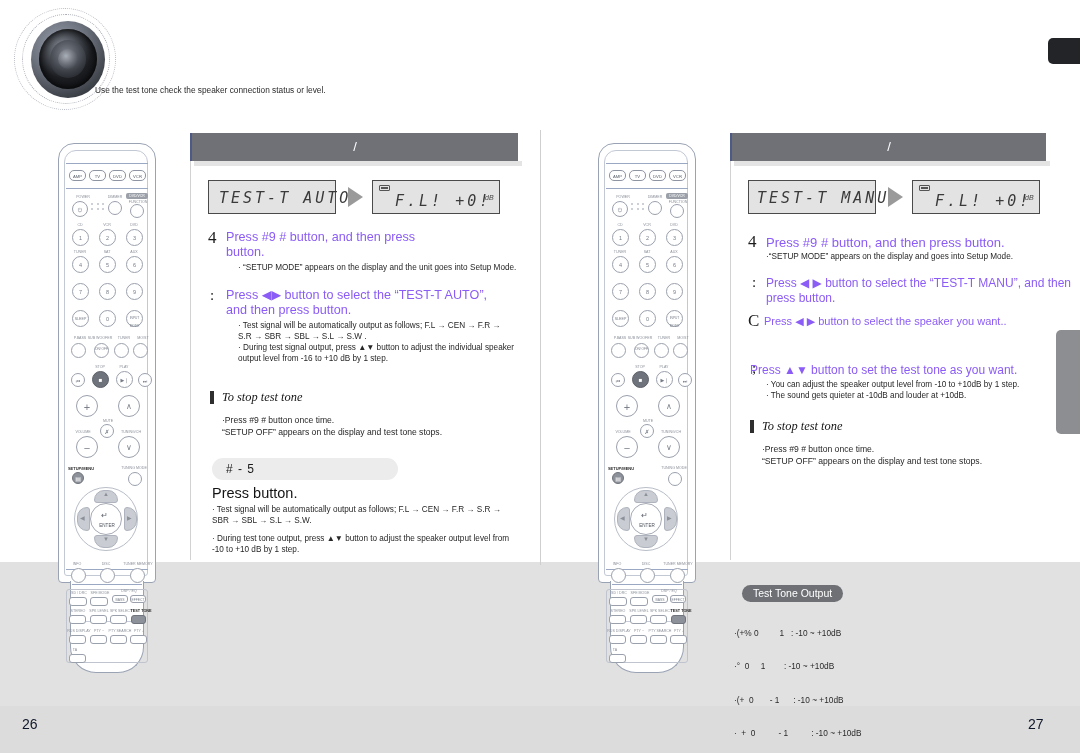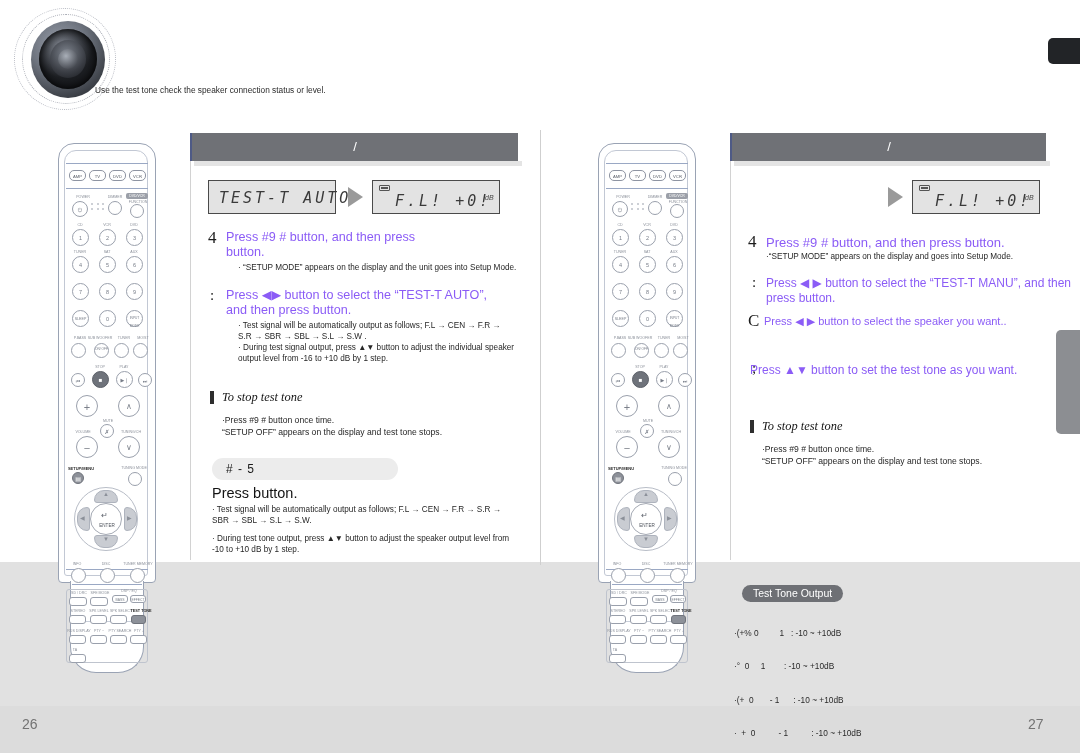--- a/index.html
+++ b/index.html
@@ -343,6 +343,9 @@
   <div class="hdr-bar" style="left:730px; top:133px; width:316px;">/</div>
   <div class="hdr-shadow" style="left:734px; top:161px; width:316px;"></div>
 
+  <div class="lcd" style="left:748px; top:180px; width:128px; height:34px;">
+    <span class="lcd-text" style="left:8px; top:8px;">TEST-T MANU</span>
+  </div>
   <div class="arrow-tri" style="left:888px; top:187px;"></div>
   <div class="lcd" style="left:912px; top:180px; width:128px; height:34px;">
     <span class="lcd-badge" style="left:6px; top:4px;"></span>

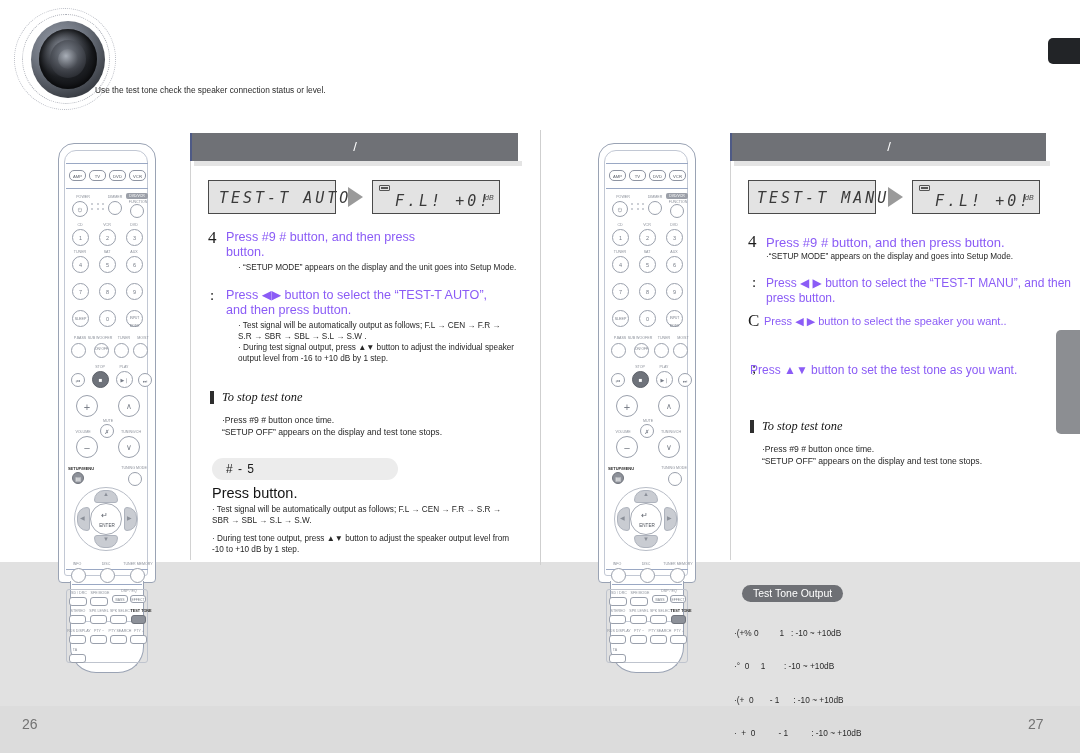--- a/index.html
+++ b/index.html
@@ -368,6 +368,10 @@
 
   <div class="step-num" style="left:752px; top:360px; font-size:15px;">;</div>
   <div class="step-body" style="left:750px; top:363px; font-size:12px;">Press ▲▼ button to set the test tone as you want.</div>
+  <div class="bullets" style="left:766px; top:379px;">
+    <div>· You can adjust the speaker output level from -10 to +10dB by 1 step.</div>
+    <div>· The sound gets quieter at -10dB and louder at +10dB.</div>
+  </div>
 
   <div class="sub-bar" style="left:750px; top:420px;"></div>
   <div class="sub-head" style="left:762px; top:419px;">To stop test tone</div>

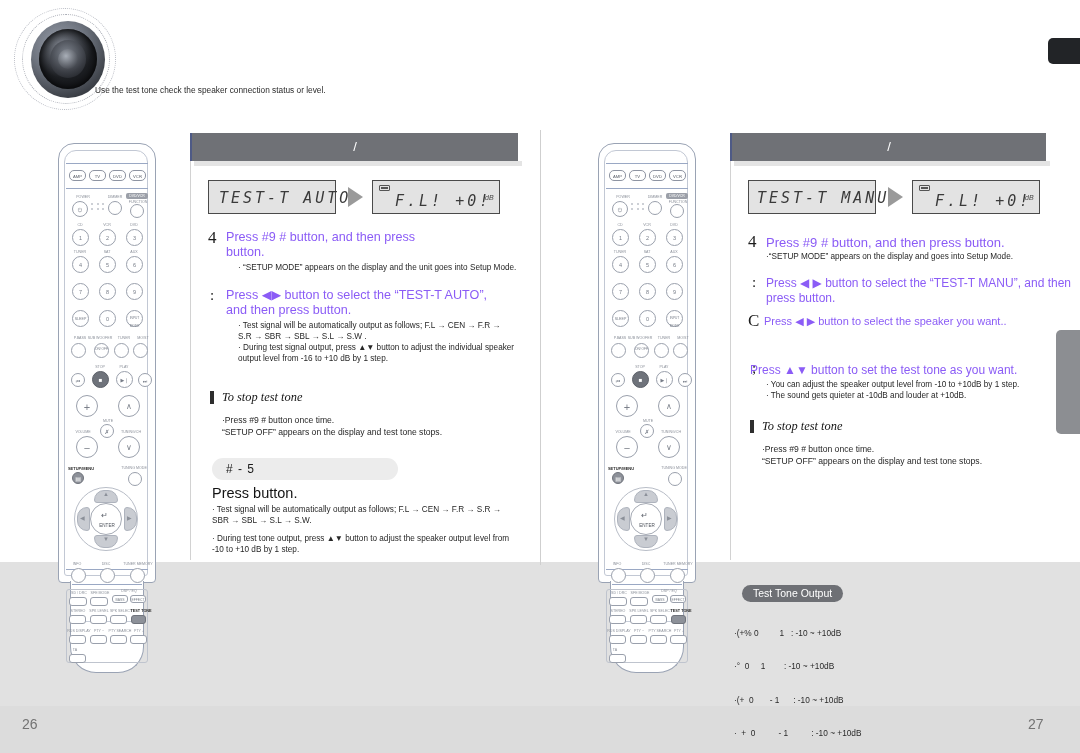--- a/index.html
+++ b/index.html
@@ -177,7 +177,7 @@
   
   .pgnum {
     position: absolute; top: 716px;
-    font-size: 14px; color: #737373;
+    font-size: 14px; color: #0f172a;
     font-family: "Liberation Sans", sans-serif;
   }
   .pg-left { left: 22px; }

